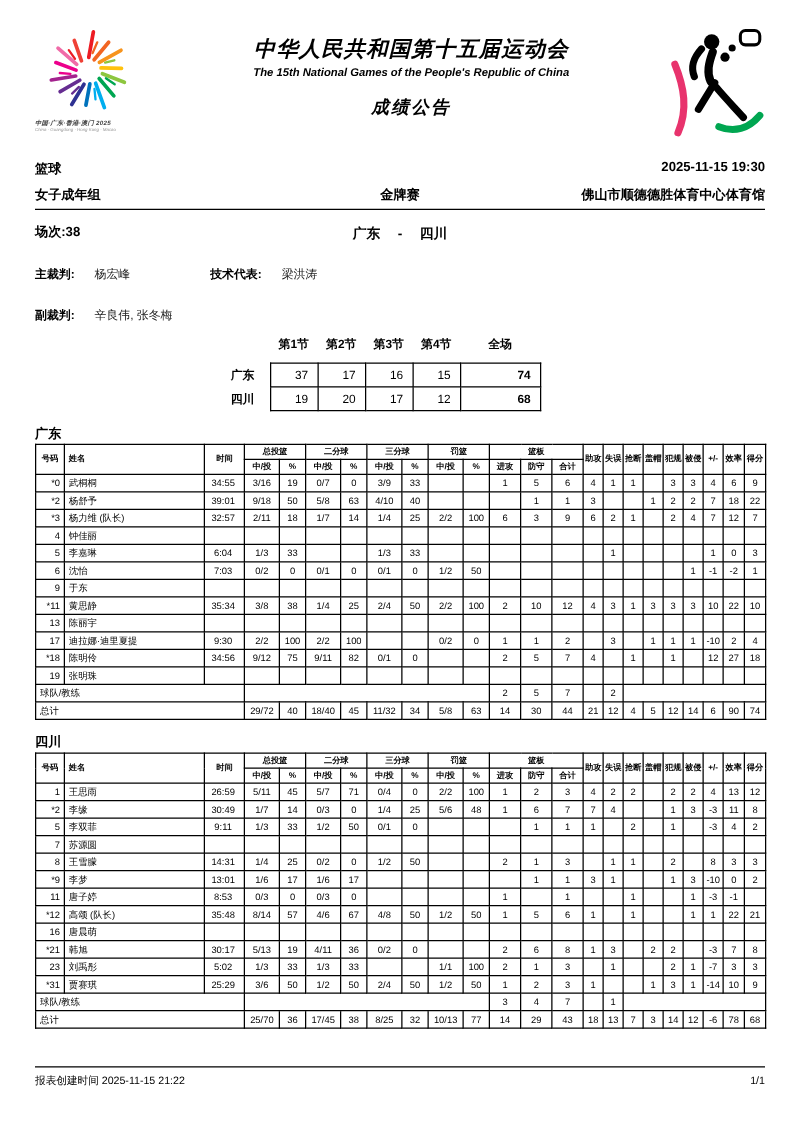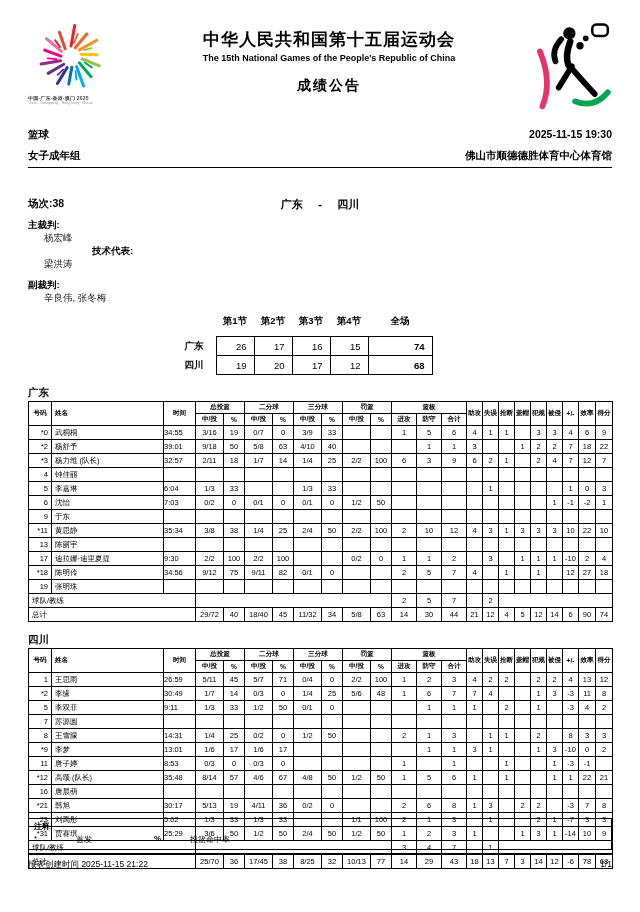--- a/index.html
+++ b/index.html
@@ -11,7 +11,7 @@
     padding:20px 28px 0 28px; overflow:hidden;
   }
   
-  .hdr{ display:flex; justify-content:space-between; align-items:flex-start; height:96px; }
+  .hdr{ display:flex; justify-content:space-between; align-items:flex-start; height:96px;font-style:italic; }
   .logo-block{ width:110px; text-align:left; }
   .logo-block svg{ display:block; margin-left:6px; }
   .logo-cap1{ font-size:5px; font-weight:bold; color:#444; letter-spacing:.2px; margin-top:1px; }

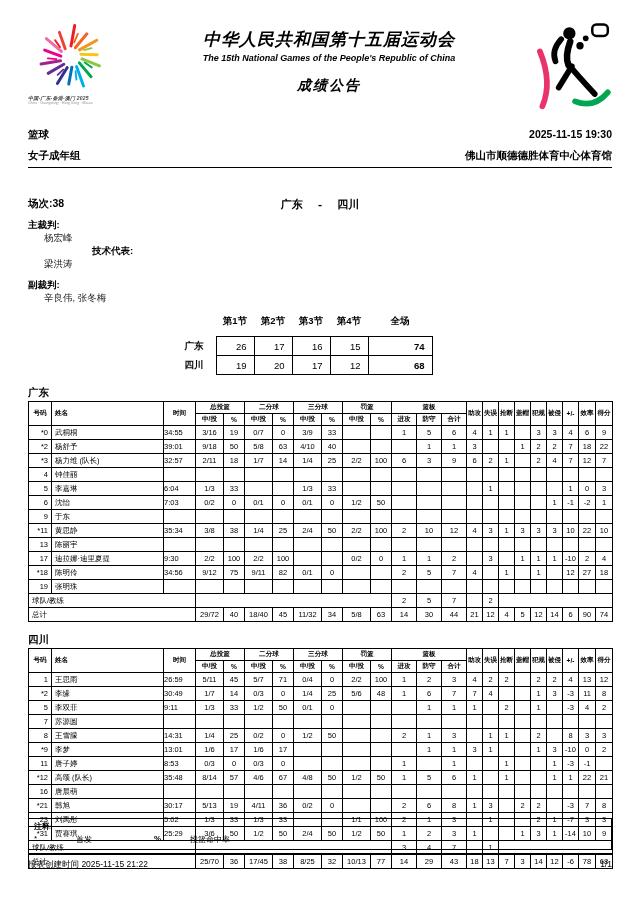--- a/index.html
+++ b/index.html
@@ -168,6 +168,7 @@
   </div>
   <div class="meta2">
     <span>女子成年组</span>
+    <span class="phase">金牌赛</span>
     <span>佛山市顺德德胜体育中心体育馆</span>
   </div>
   <div class="rule"></div>

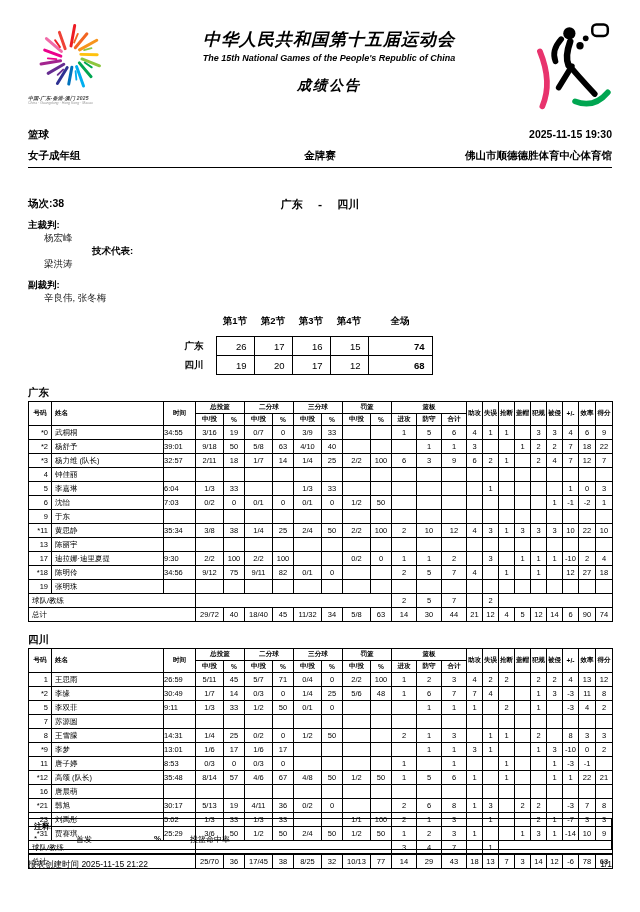--- a/index.html
+++ b/index.html
@@ -27,7 +27,7 @@
   .meta2 .phase{ position:absolute; left:0; right:0; text-align:center; }
   .rule{ border-top:1.5px solid #000; }
   
-  .match-row{ position:relative; margin-top:29px; font-size:10.5px; font-weight:bold; height:14px; }
+  .match-row{ position:relative; margin-top:11px; font-size:10.5px; font-weight:bold; height:14px; }
   .matchup{ position:absolute; left:0; right:0; text-align:center; font-size:11px;font-family:Liberation Mono, monospace; }
   .matchup .sep{ margin:0 14px; }
   .off-row{ display:flex; font-size:9.5px; margin-top:8px;flex-direction:column; }

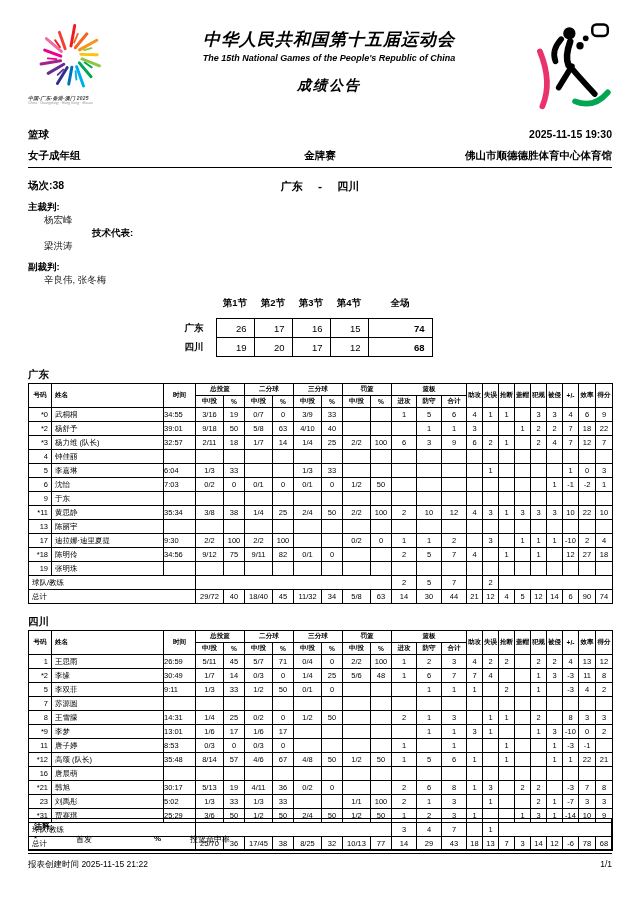--- a/index.html
+++ b/index.html
@@ -28,7 +28,7 @@
   .rule{ border-top:1.5px solid #000; }
   
   .match-row{ position:relative; margin-top:11px; font-size:10.5px; font-weight:bold; height:14px; }
-  .matchup{ position:absolute; left:0; right:0; text-align:center; font-size:11px;font-family:Liberation Mono, monospace; }
+  .matchup{ position:absolute; left:0; right:0; text-align:center; font-size:11px; }
   .matchup .sep{ margin:0 14px; }
   .off-row{ display:flex; font-size:9.5px; margin-top:8px;flex-direction:column; }
   .off-label{ font-weight:bold; }

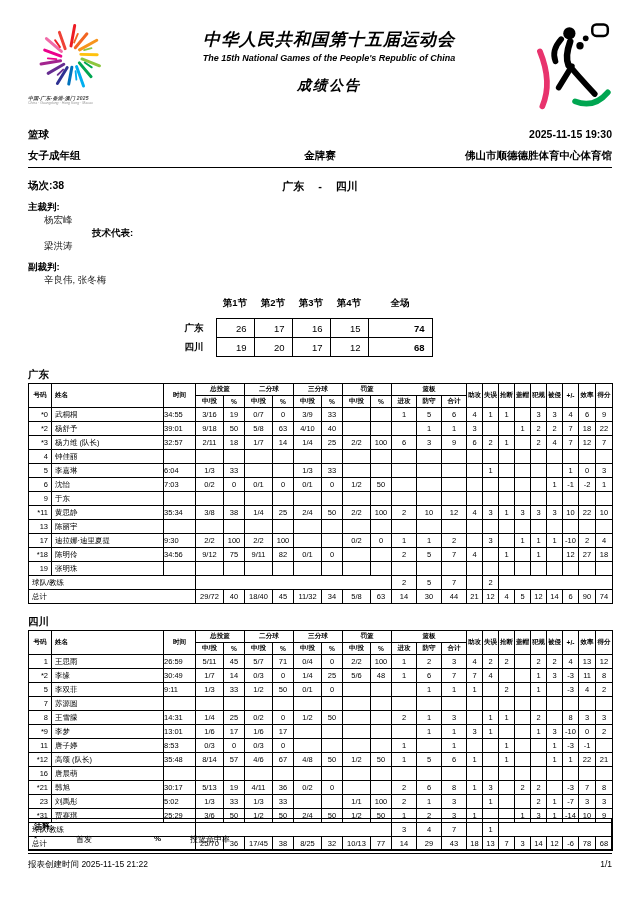--- a/index.html
+++ b/index.html
@@ -30,7 +30,7 @@
   .match-row{ position:relative; margin-top:11px; font-size:10.5px; font-weight:bold; height:14px; }
   .matchup{ position:absolute; left:0; right:0; text-align:center; font-size:11px; }
   .matchup .sep{ margin:0 14px; }
-  .off-row{ display:flex; font-size:9.5px; margin-top:8px;flex-direction:column; }
+  .off-row{ display:flex; font-size:9.5px; margin-top:20px; }
   .off-label{ font-weight:bold; }
   .off-name{ margin-left:16px; color:#222; }
   .off-row .tech-label{ margin-left:64px; font-weight:bold; }

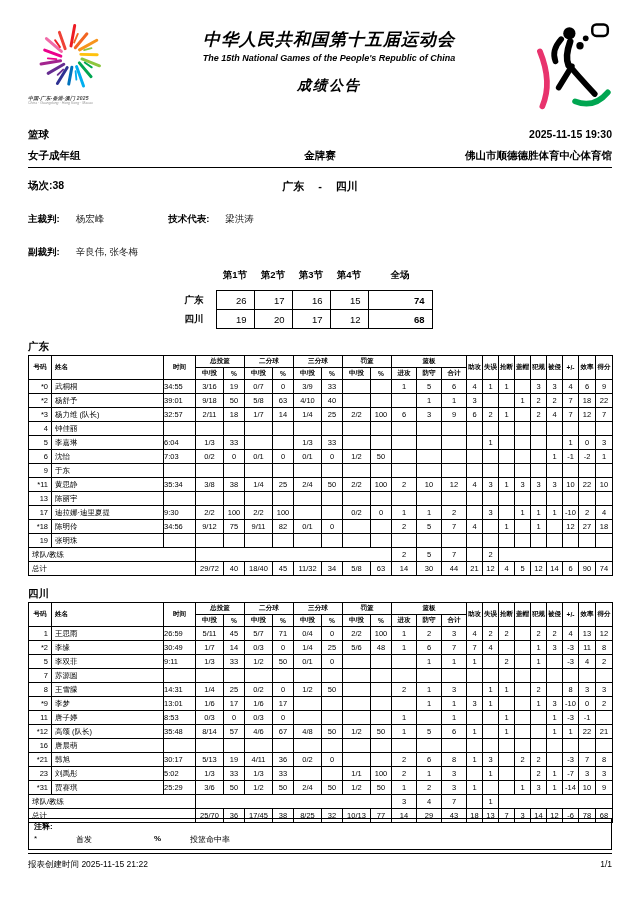--- a/index.html
+++ b/index.html
@@ -203,7 +203,7 @@
       </tr>
       <tr>
         <td class="qteam">广东</td>
-        <td class="qcell">26</td>
+        <td class="qcell">37</td>
         <td class="qcell">17</td>
         <td class="qcell">16</td>
         <td class="qcell">15</td>

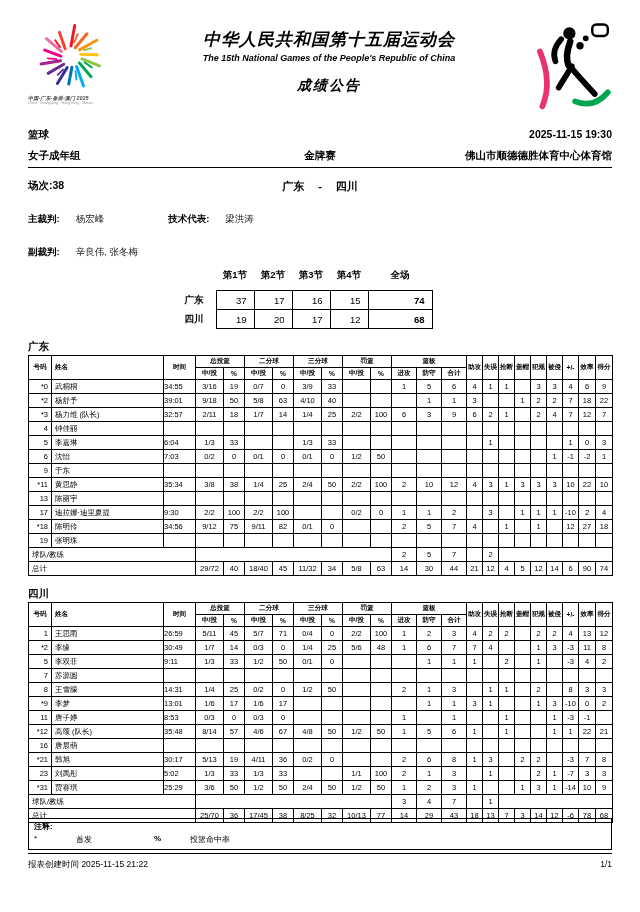--- a/index.html
+++ b/index.html
@@ -51,7 +51,7 @@
   .stats tbody td{ font-size:7.5px; height:14px; text-align:center; }
   .stats td.c-no{ text-align:right; padding-right:3px; }
   .stats td.c-name{ text-align:left; padding-left:3px; }
-  .stats td.c-time{ text-align:left; padding-right:2px; }
+  .stats td.c-time{ text-align:center; padding-right:2px; }
   .stats td.c-label{ text-align:left; padding-left:3px; }
   
   .notes{ position:absolute; left:28px; right:28px; top:818px; border:1px solid #000; padding:2px 5px 4px 5px; }

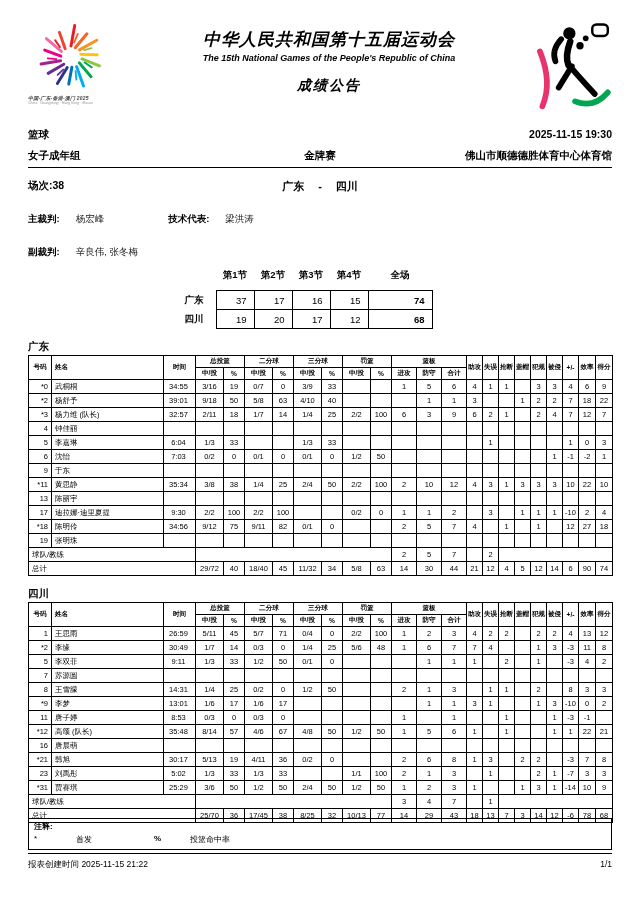--- a/index.html
+++ b/index.html
@@ -1021,15 +1021,6 @@
       </table>
     </div>
 
-  <div class="notes">
-    <div class="notes-title">注释:</div>
-    <div class="notes-line">
-      <span class="n-sym1">*</span>
-      <span class="n-txt1">首发</span>
-      <span class="n-sym2">%</span>
-      <span>投篮命中率</span>
-    </div>
-  </div>
 
   <div class="footer">
     <span>

